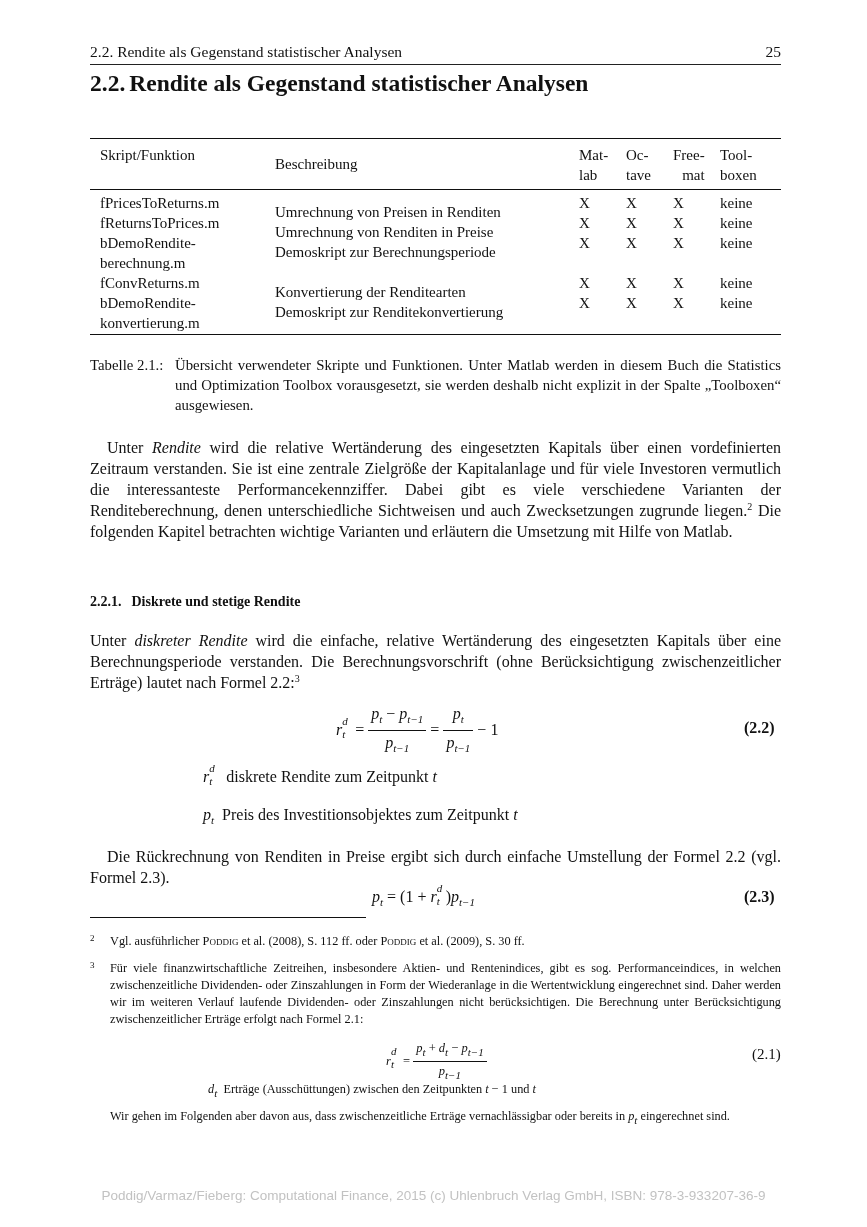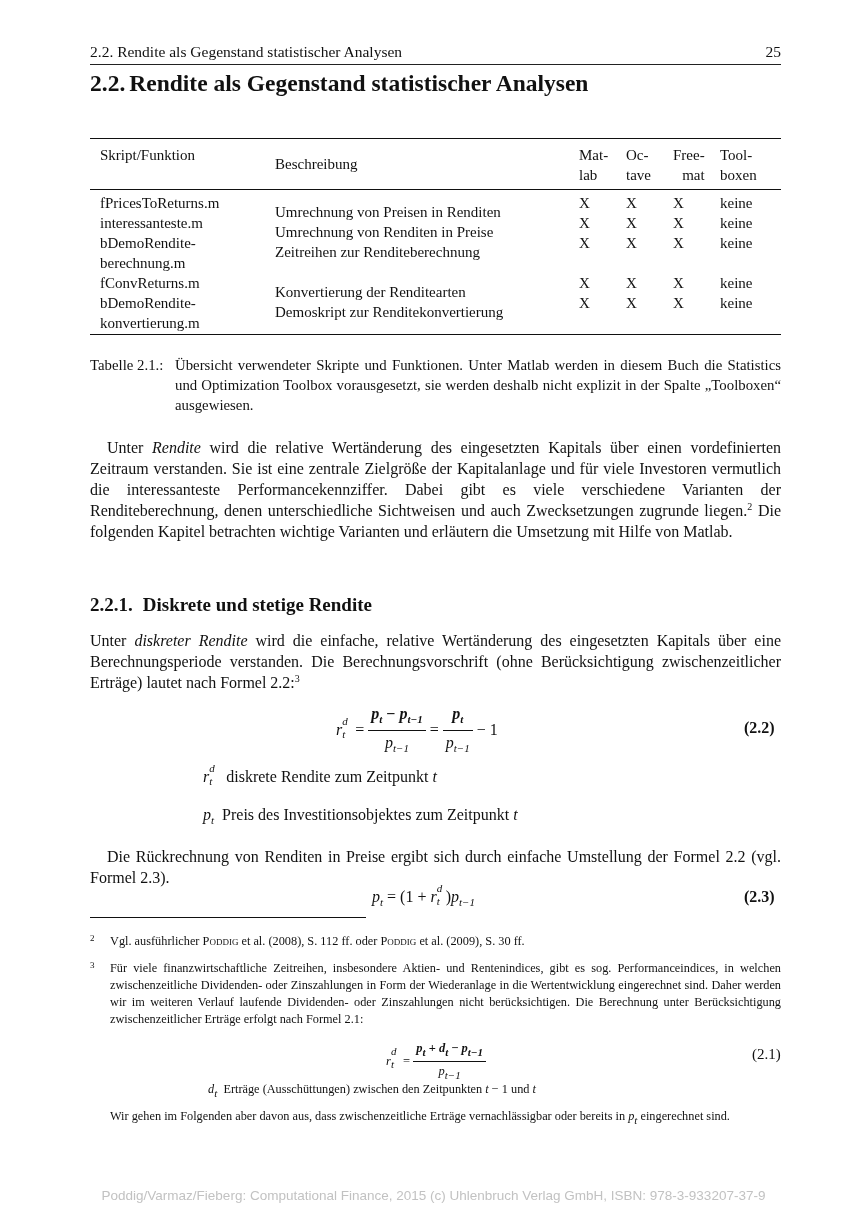--- a/index.html
+++ b/index.html
@@ -98,7 +98,7 @@
   <div class="abs cell c5" style="top:193px">keine</div>
 </div>
 <div>
-  <div class="abs cell c0" style="top:213px">interessanteste.m</div>
+  <div class="abs cell c0" style="top:213px">fReturnsToPrices.m</div>
   <div class="abs cell c1" style="top:213px">Umrechnung von Renditen in Preise</div>
   <div class="abs cell c2" style="top:213px">X</div>
   <div class="abs cell c3" style="top:213px">X</div>

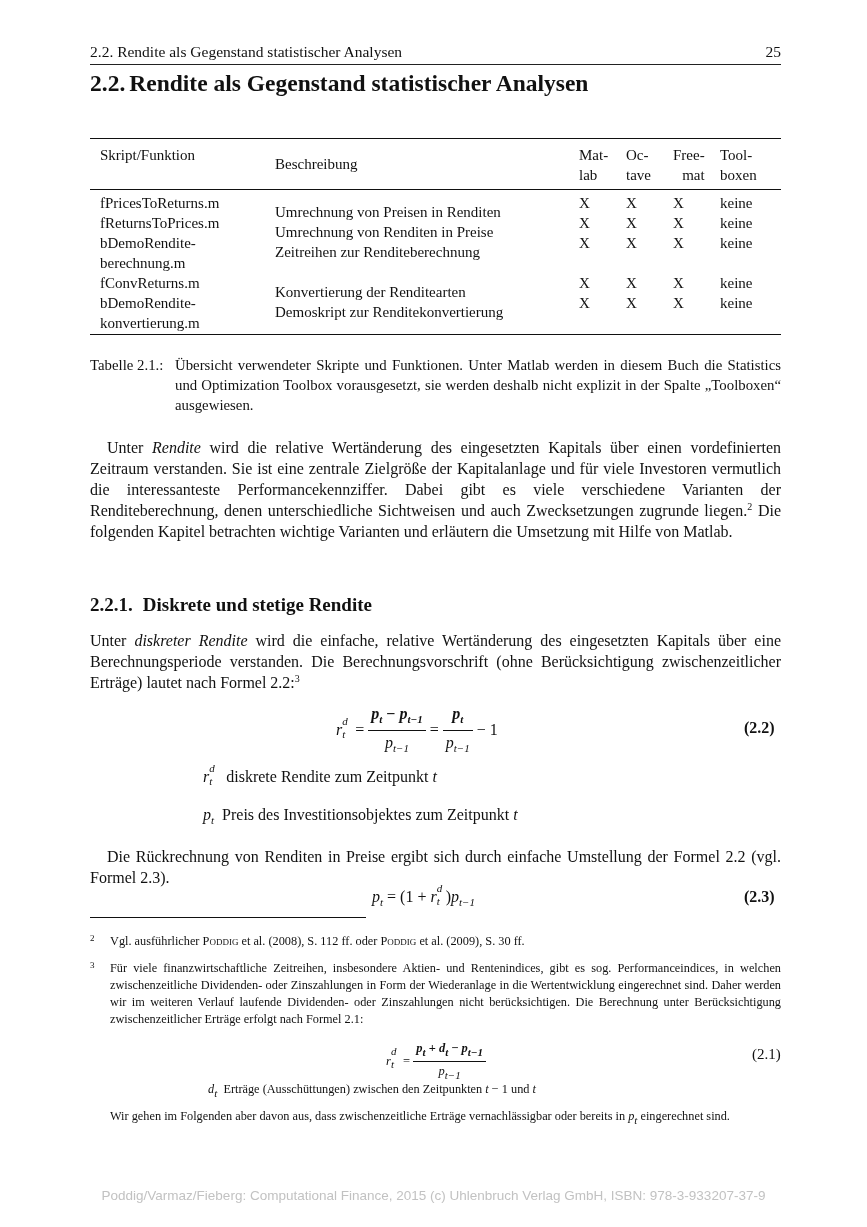--- a/index.html
+++ b/index.html
@@ -107,7 +107,7 @@
 </div>
 <div>
   <div class="abs cell c0" style="top:233px"><span>bDemoRendite-</span><br><span>berechnung.m</span></div>
-  <div class="abs cell c1" style="top:233px">Zeitreihen zur Renditeberechnung</div>
+  <div class="abs cell c1" style="top:233px">Demoskript zur Berechnungsperiode</div>
   <div class="abs cell c2" style="top:233px">X</div>
   <div class="abs cell c3" style="top:233px">X</div>
   <div class="abs cell c4" style="top:233px">X</div>

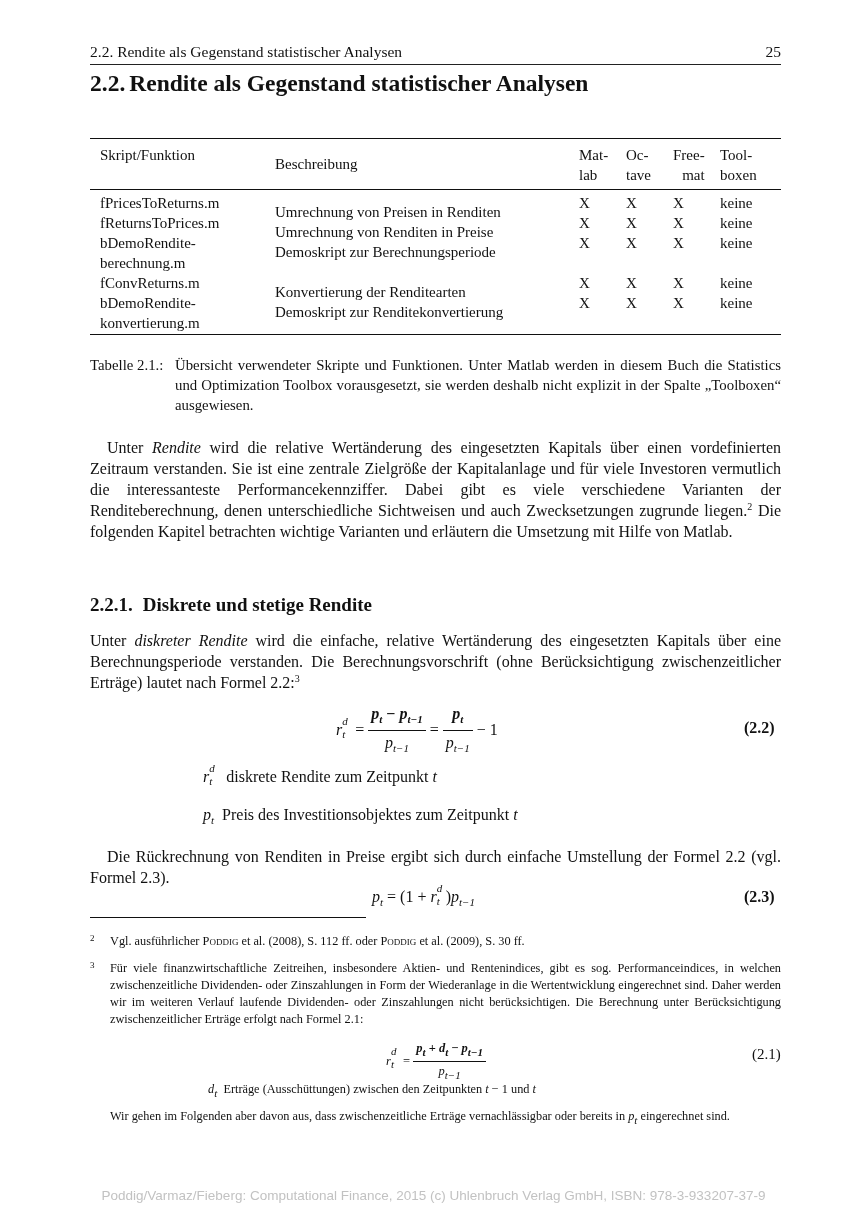--- a/index.html
+++ b/index.html
@@ -29,7 +29,7 @@
   .para .ind { display: inline-block; width: 17px; }
   sup { font-size: 10px; line-height: 0; vertical-align: 6px; }
 
-  .h2 { left: 90px; top: 594px; font-size: 19px; font-weight: bold; white-space: nowrap; }
+  .h2 { left: 90px; top: 594px; font-size: 14px; font-weight: bold; white-space: nowrap; }
   .h2 .num { margin-right: 10px; }
 
   .math { font-family: "Liberation Serif", serif; font-style: italic; }

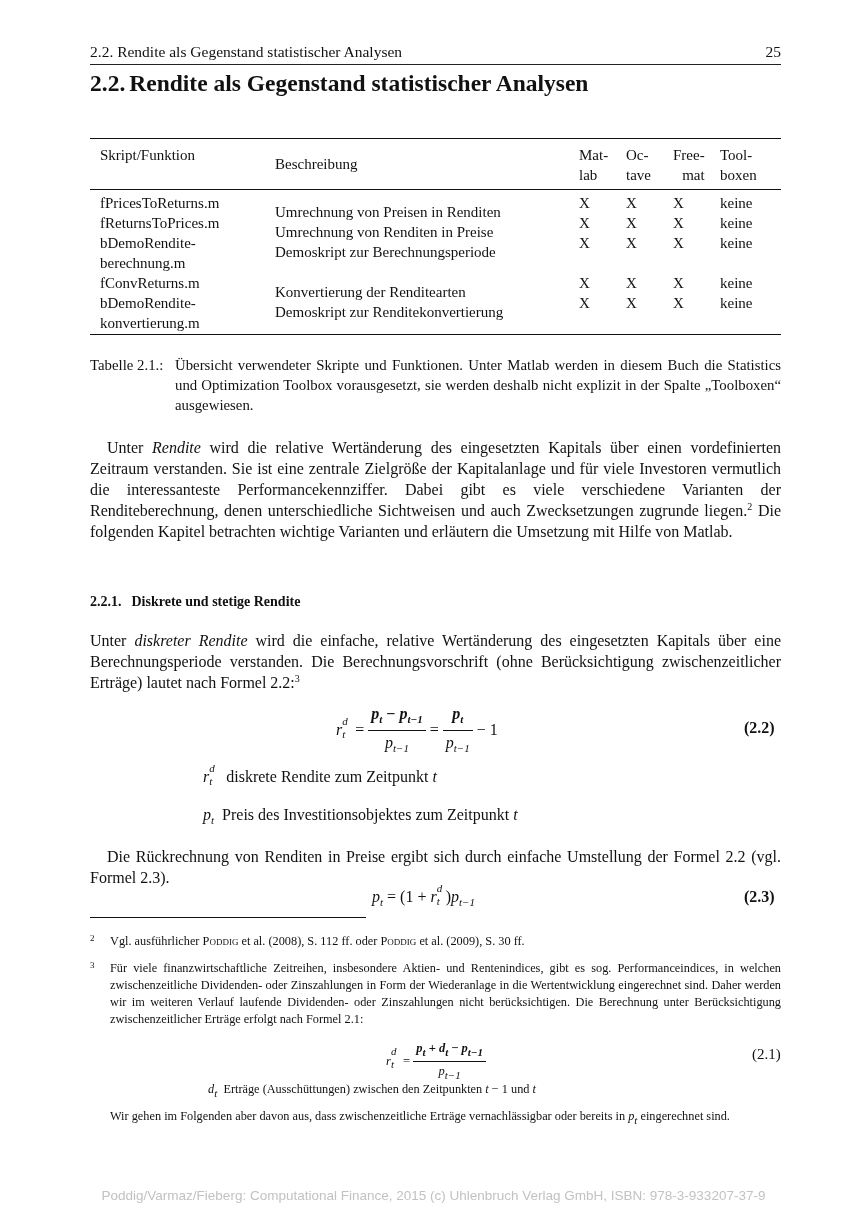--- a/index.html
+++ b/index.html
@@ -35,7 +35,7 @@
   .math { font-family: "Liberation Serif", serif; font-style: italic; }
   .mup { font-style: normal; }
   .frac { display: inline-block; vertical-align: middle; text-align: center; }
-  .frac .nu { display: block; padding: 0 3px; border-bottom: 1px solid #111; line-height: 22px; font-weight: bold; }
+  .frac .nu { display: block; padding: 0 3px; border-bottom: 1px solid #111; line-height: 22px; }
   .frac .de { display: block; padding: 0 3px; line-height: 24px; }
   .sub { font-size: 11px; vertical-align: -4px; }
   .ssup { display: inline-block; position: relative; width: 9px; height: 10px; }

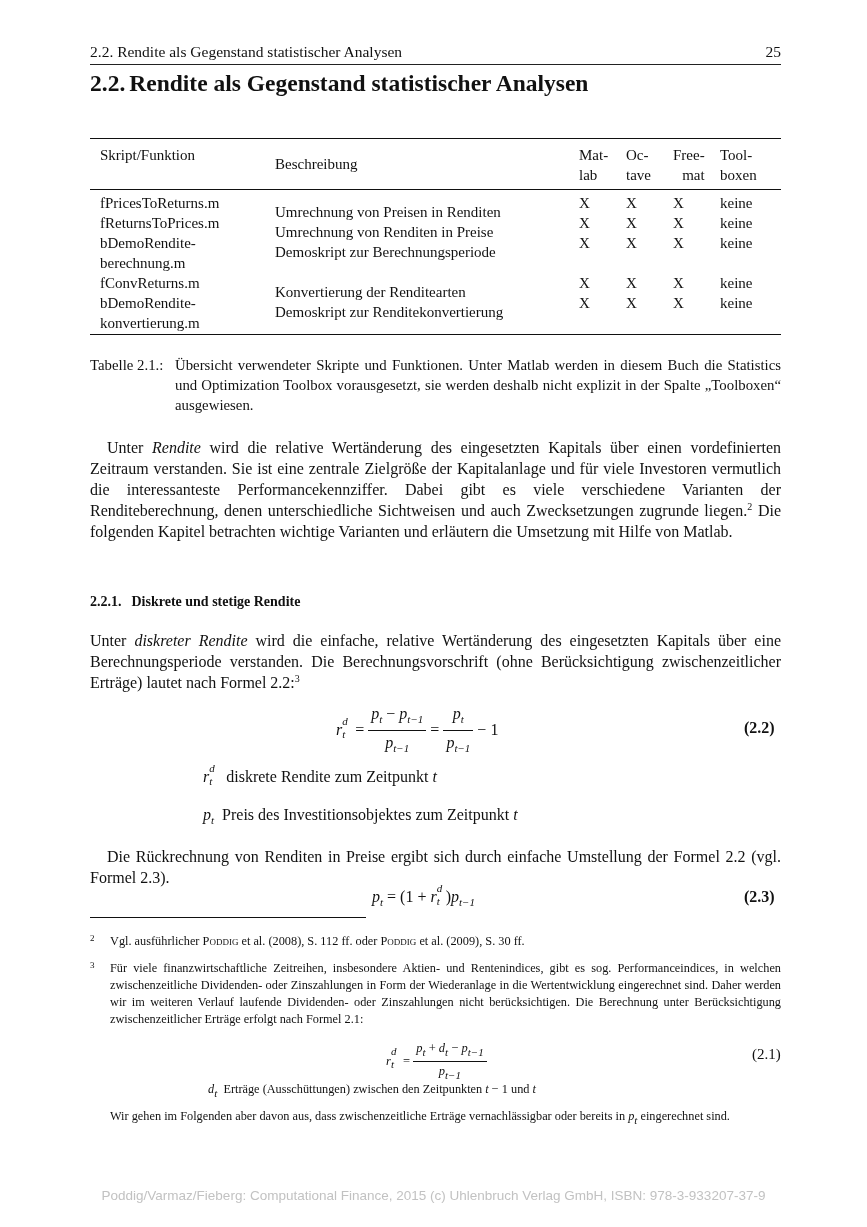--- a/index.html
+++ b/index.html
@@ -205,6 +205,6 @@
 
 <div class="abs fnlast"><span>Wir gehen im Folgenden aber davon aus, dass zwischenzeitliche Erträge vernachlässigbar oder bereits in </span><span class="math"><span>p</span><span class="sub">t</span></span><span> eingerechnet sind.</span></div>
 
-<div class="abs footer">Poddig/Varmaz/Fieberg: Computational Finance, 2015  (c) Uhlenbruch Verlag GmbH, ISBN: 978-3-933207-37-9</div>
+<div class="abs footer">Poddig/Varmaz/Fieberg: Computational Finance, 2015  (c) Uhlenbruch Verlag GmbH, ISBN: 978-3-933207-36-9</div>
 
 </body></html>

